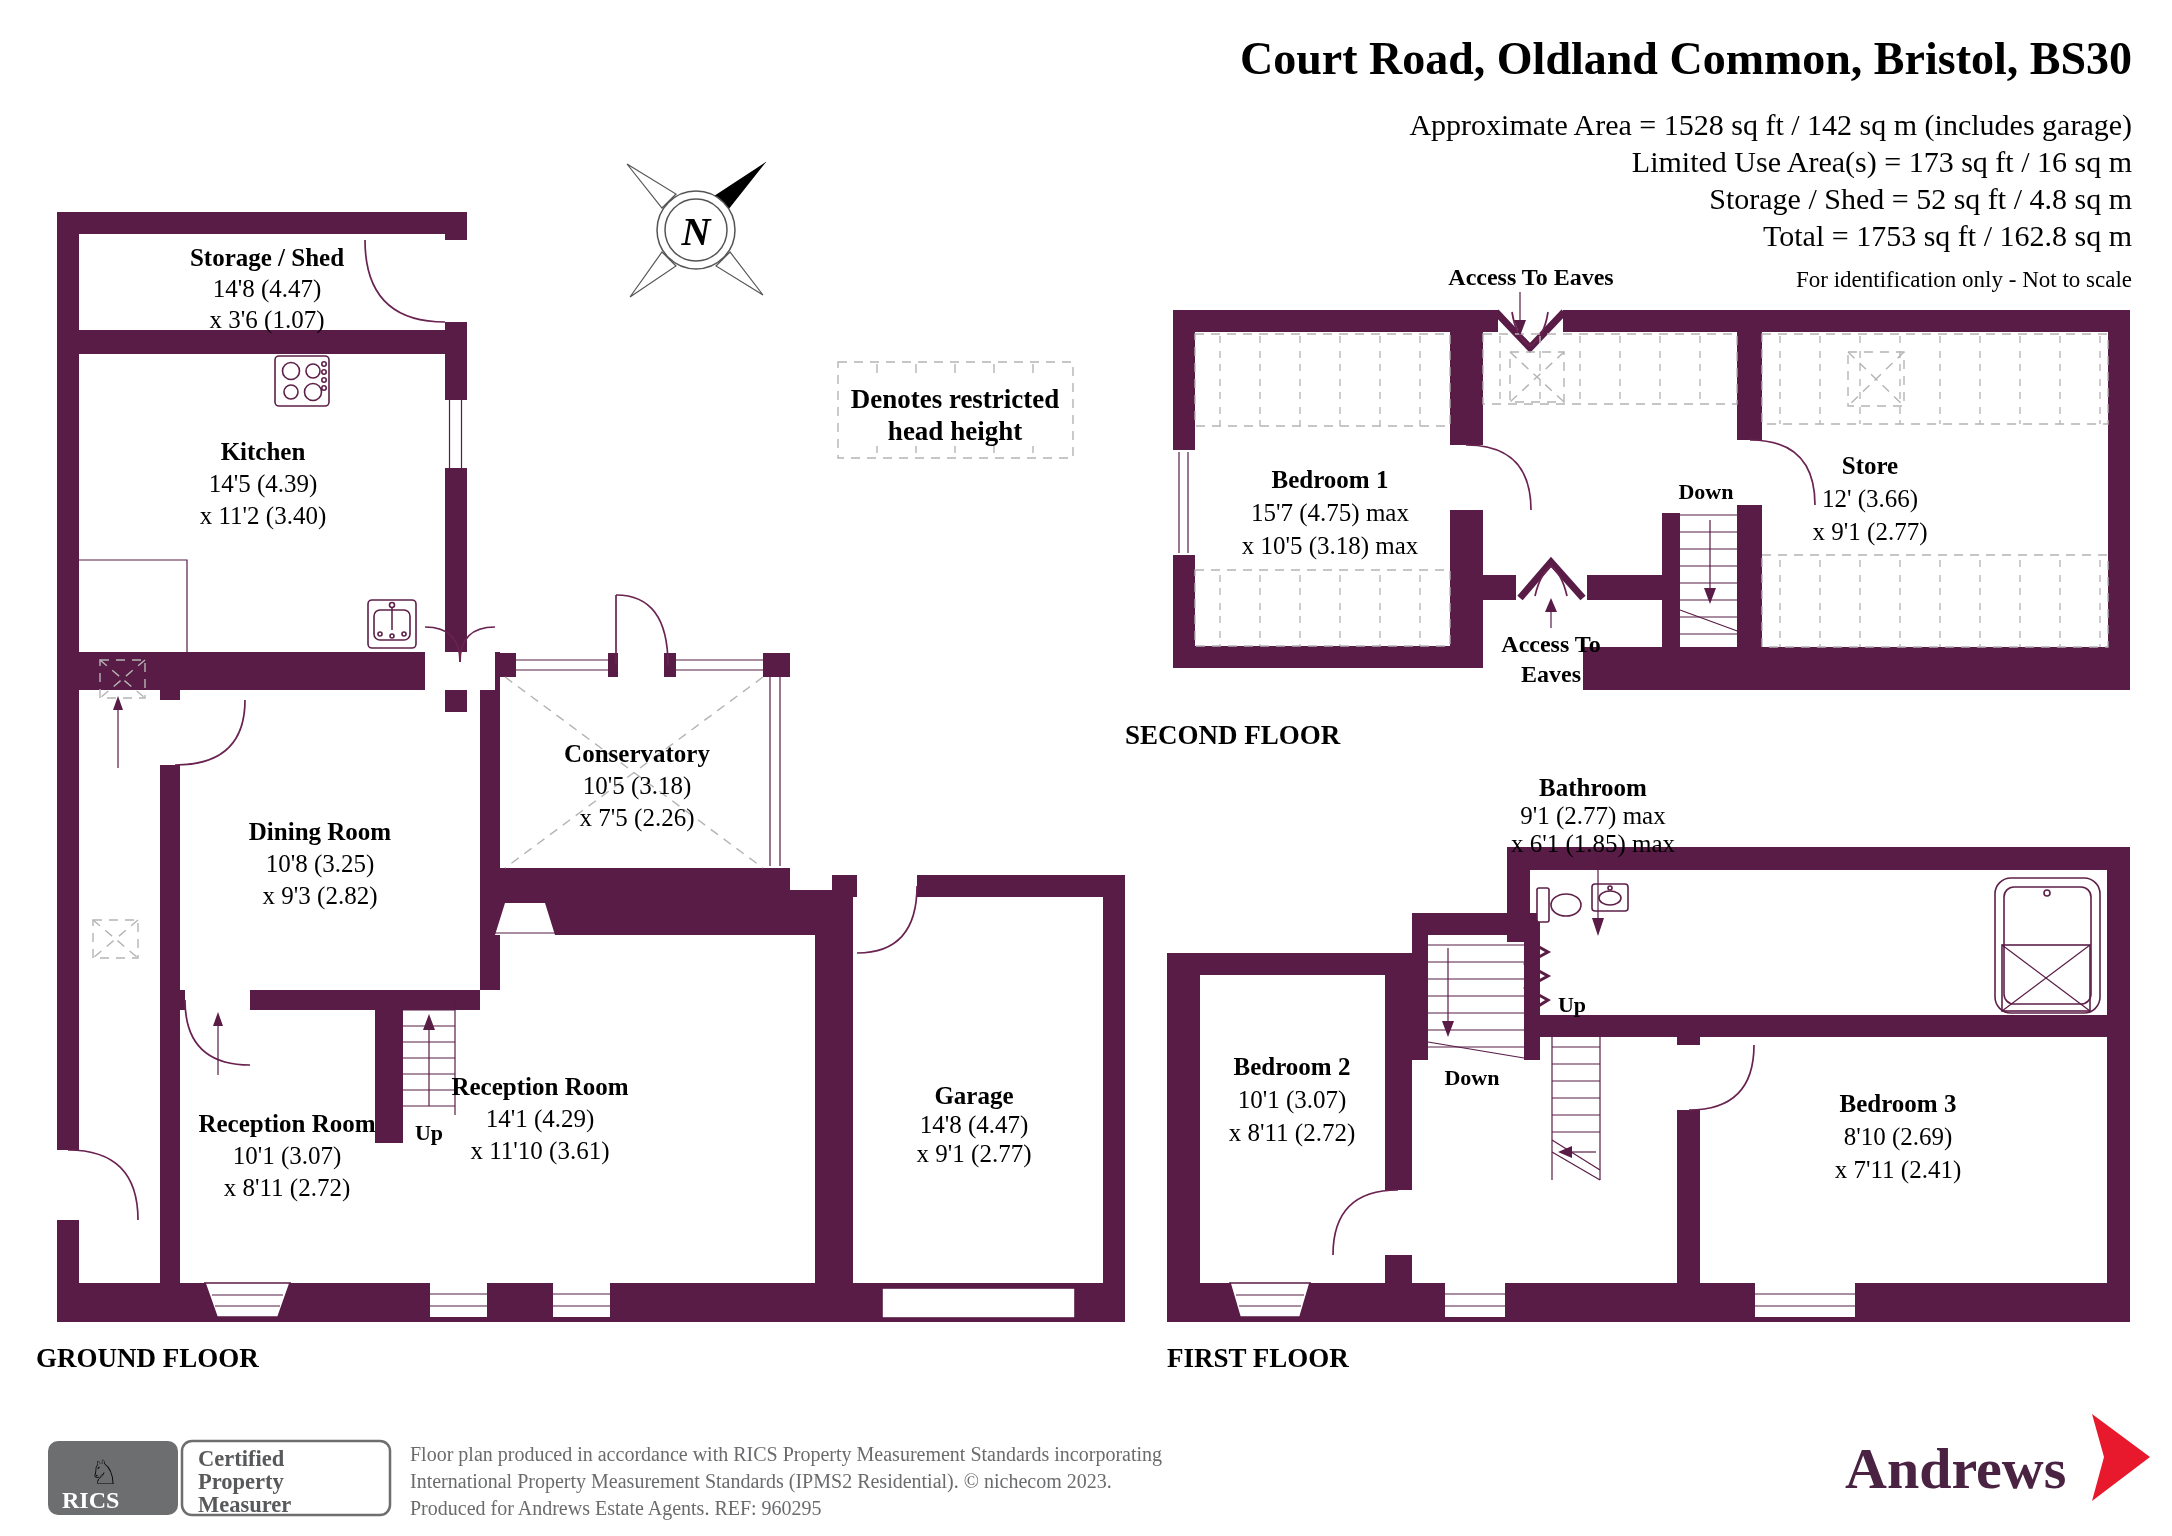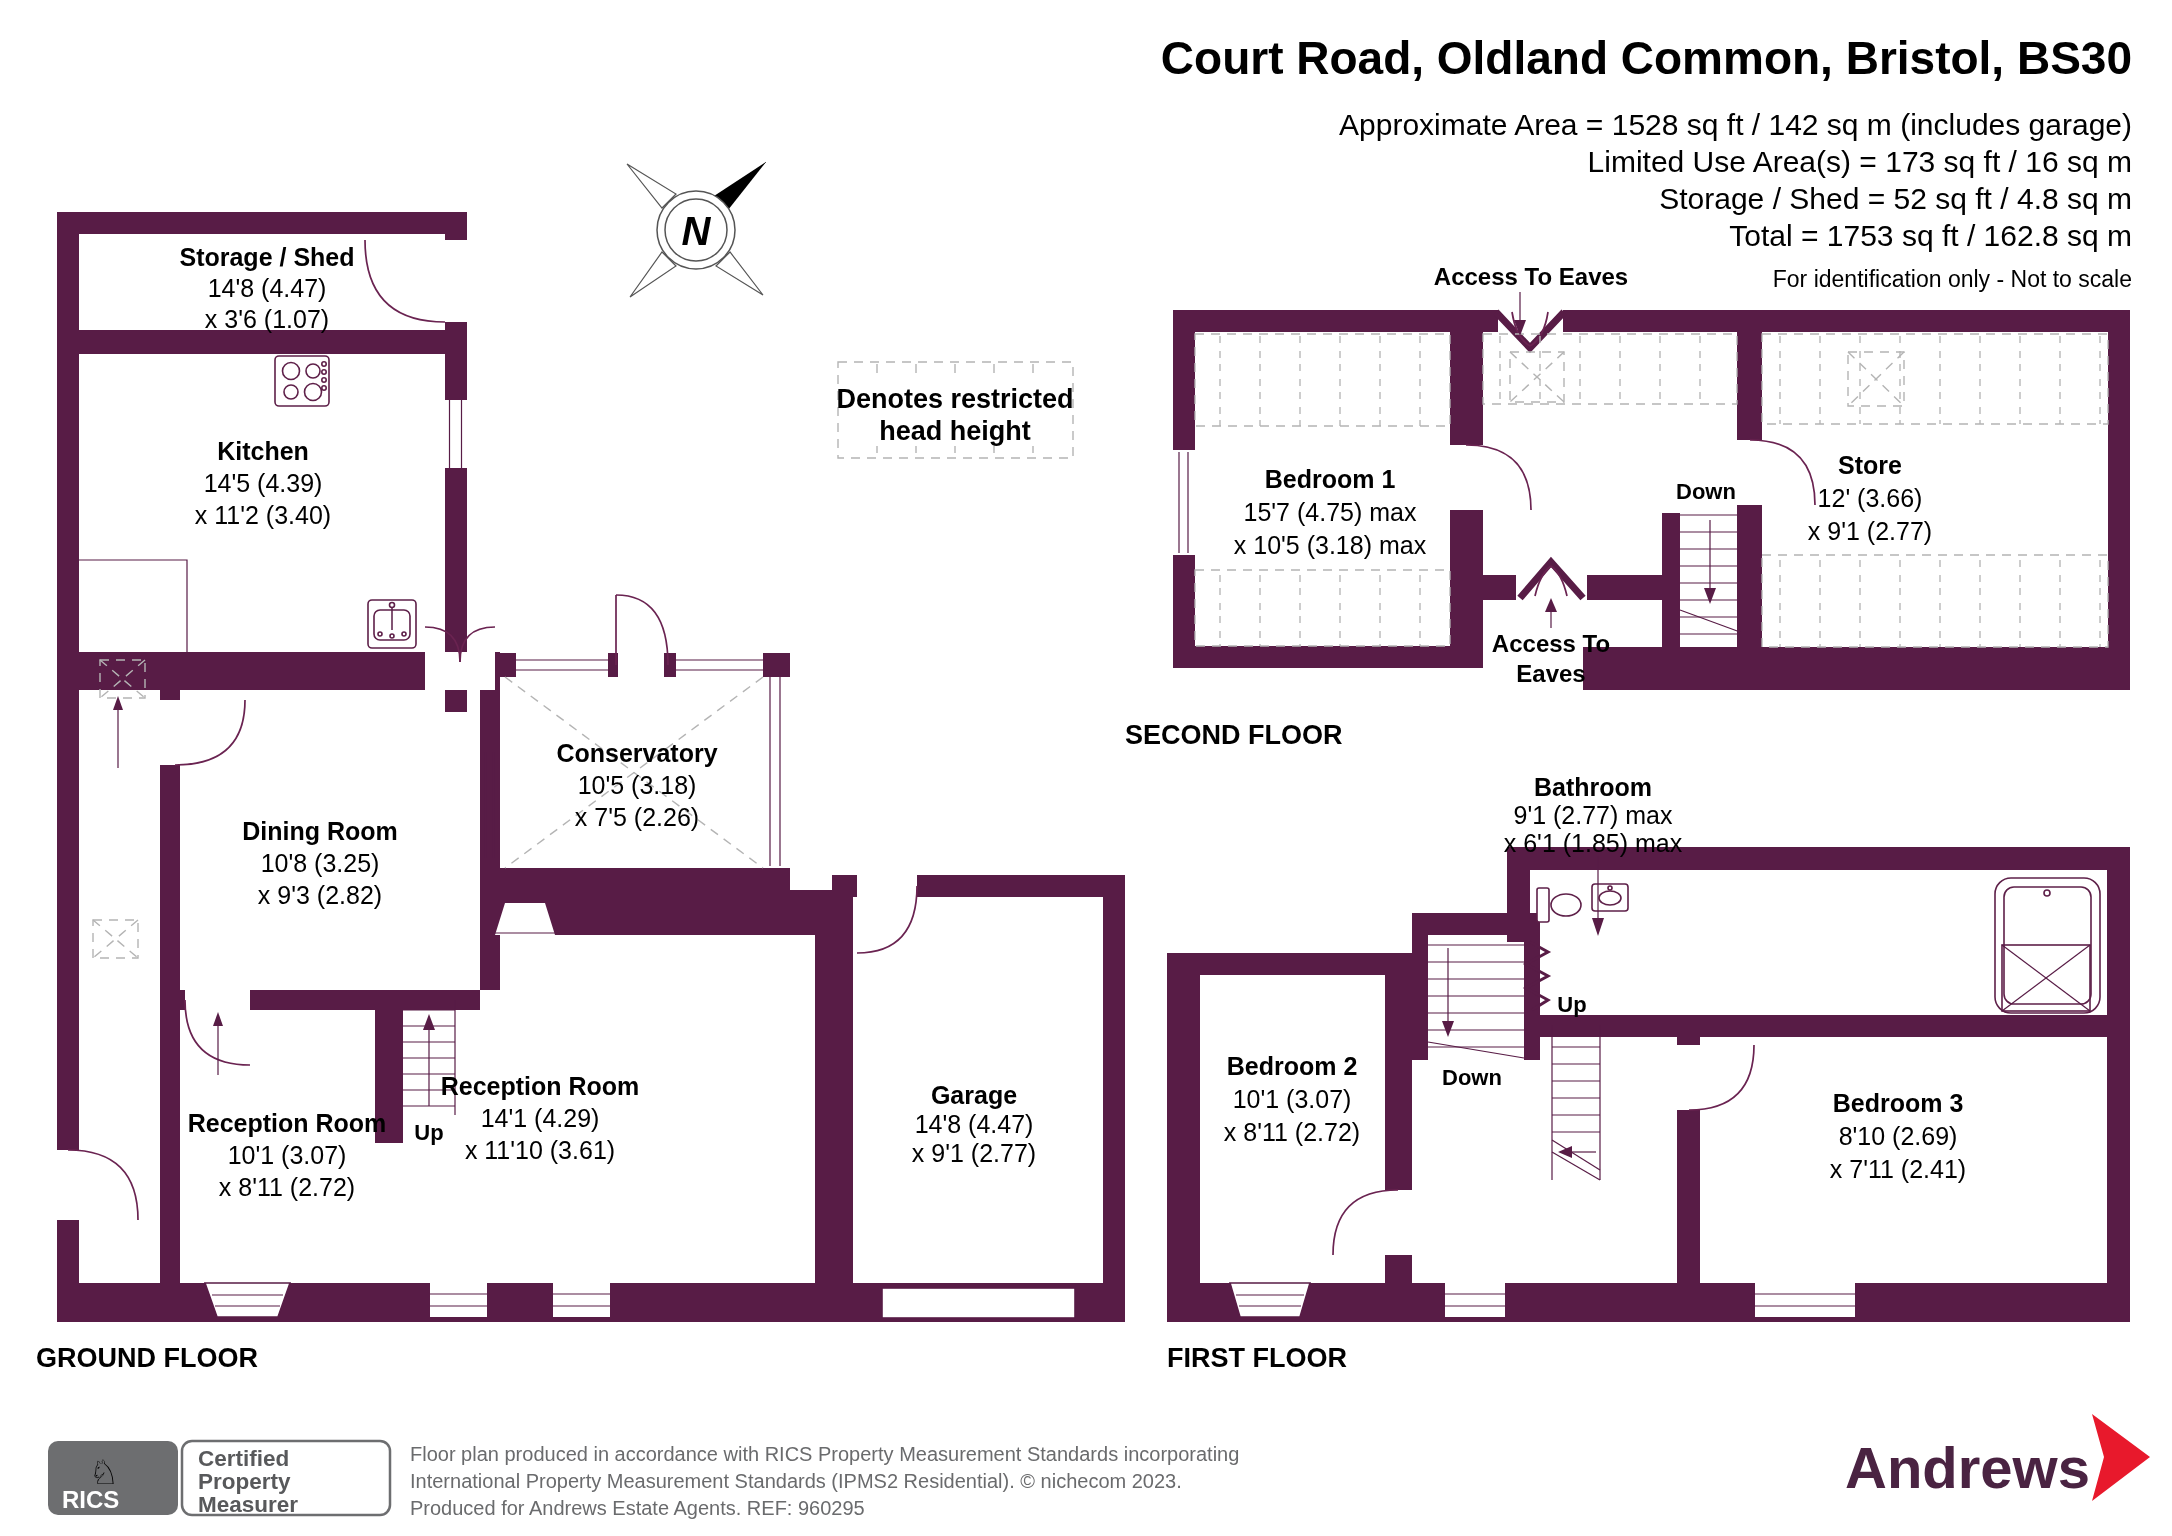--- a/index.html
+++ b/index.html
@@ -3,7 +3,7 @@
 <meta charset="utf-8">
 <style>
   html,body{margin:0;padding:0;background:#ffffff;}
-  .page{width:1948px;height:1536px;position:relative;background:#fff;font-family:Liberation Sans, sans-serif;}
+  .page{width:1948px;height:1536px;position:relative;background:#fff;font-family:Liberation Serif, serif;}
   svg{display:block;}
   .w{fill:#581c46;}
   .cut{fill:#ffffff;}

